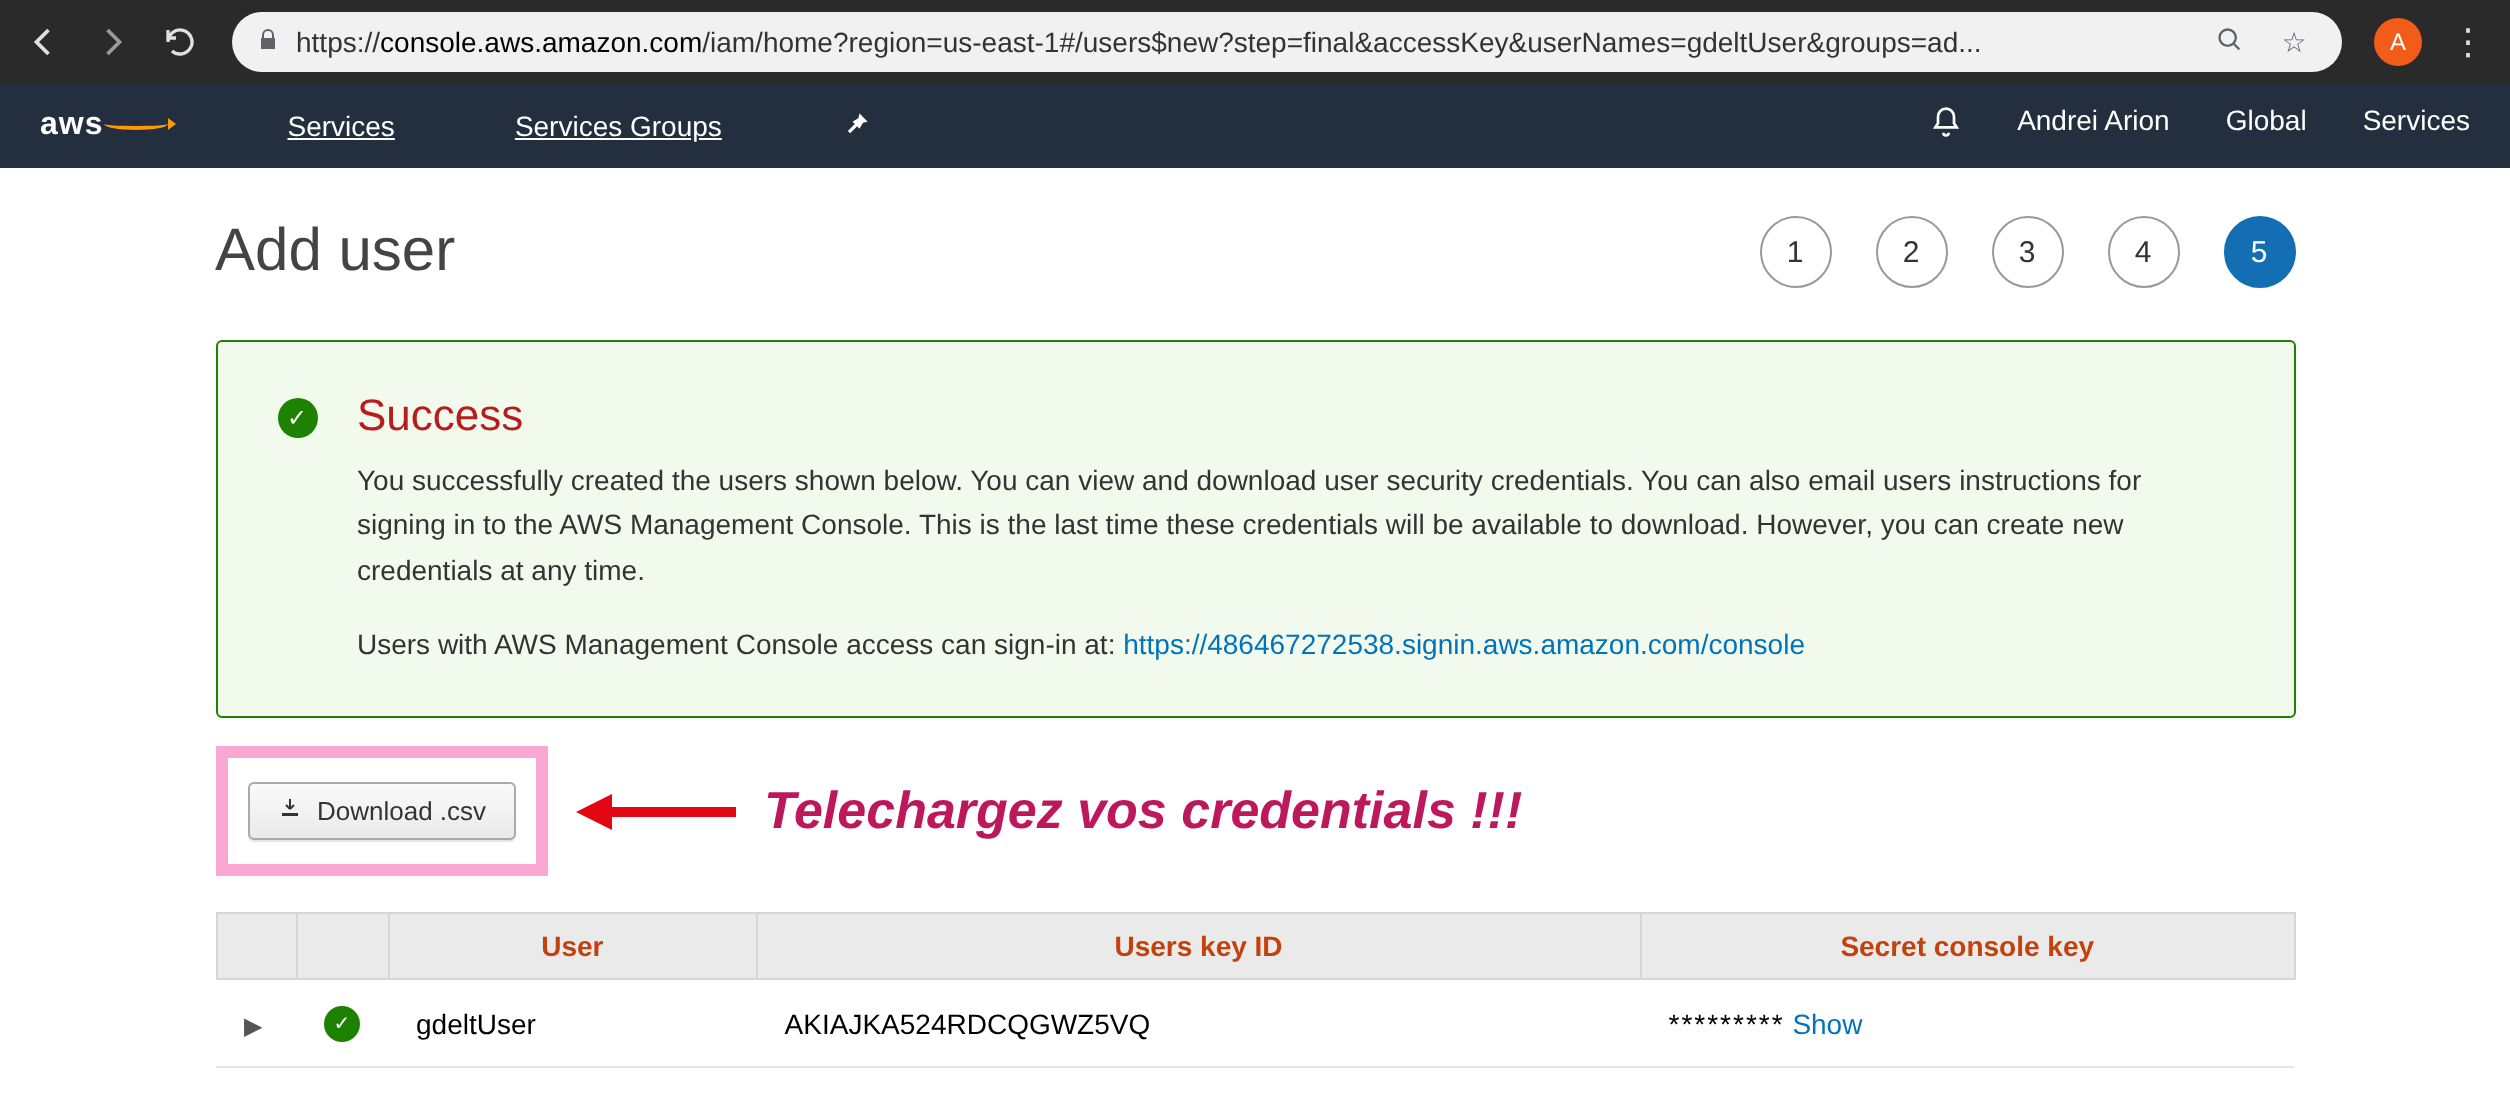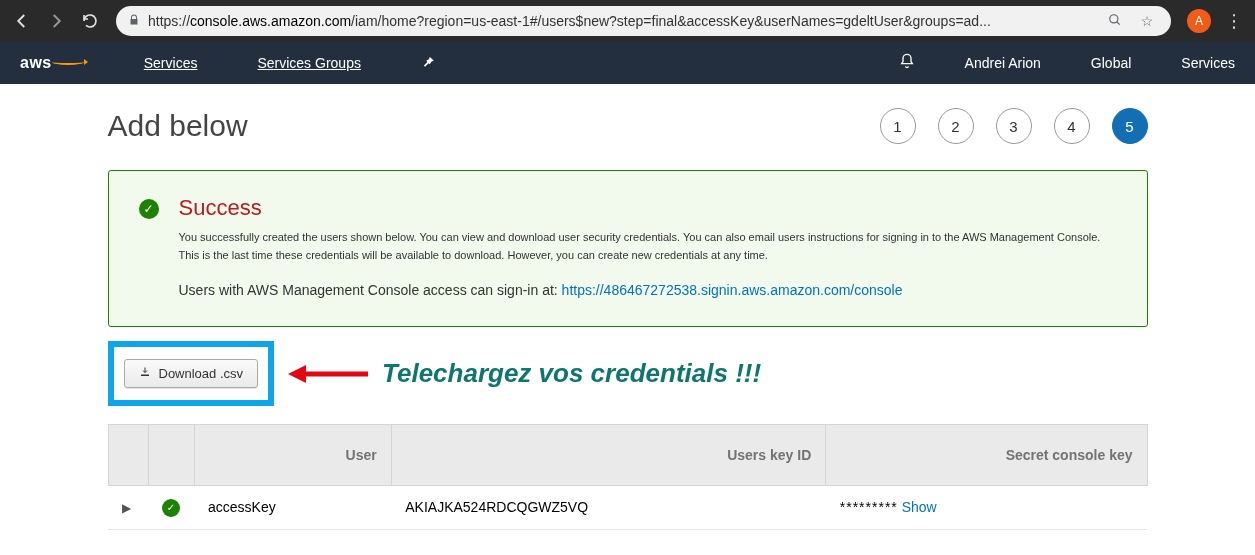--- a/index.html
+++ b/index.html
@@ -26,7 +26,7 @@
     .nav-link { margin-right: 60px; cursor: pointer; text-decoration: underline; }
     .pin { font-size: 14px; cursor:pointer; }
     .nav-spacer { flex: 1; }
-    .nav-right { display: flex; align-items: center; gap: 50px; }
+    .nav-right { display: flex; gap: 28px; }
     .bell { font-size: 16px; cursor:pointer; }
 
     

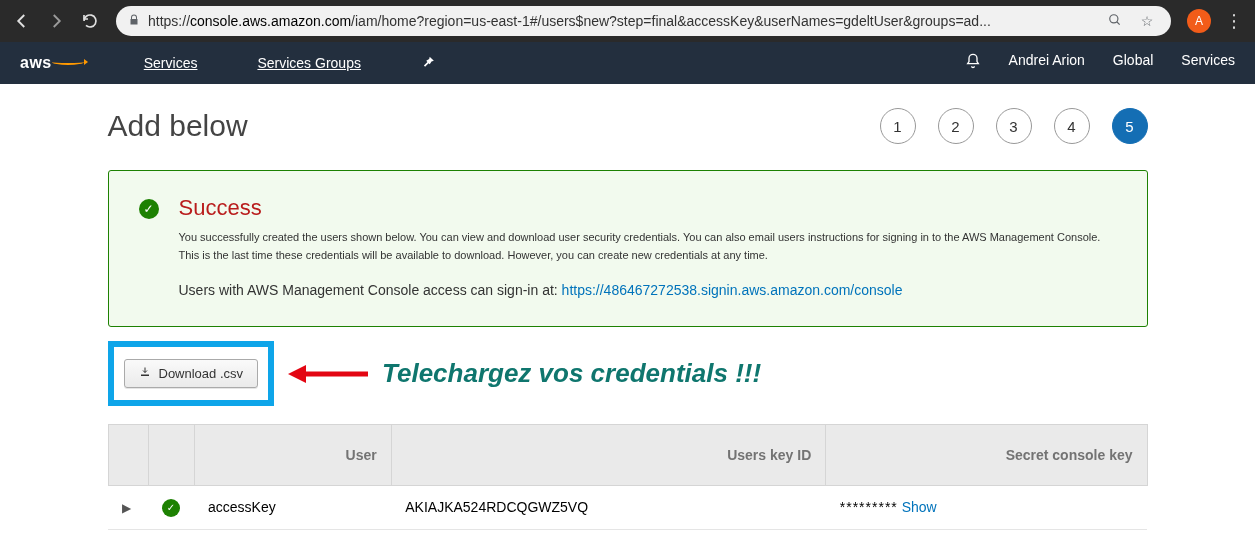--- a/index.html
+++ b/index.html
@@ -132,7 +132,7 @@
 
 <div class="content">
   <div class="header-row">
-    <h1 class="page-title">Add below</h1>
+    <h1 class="page-title">Add user</h1>
     <div class="steps">
       <div class="step">1</div>
       <div class="step">2</div>

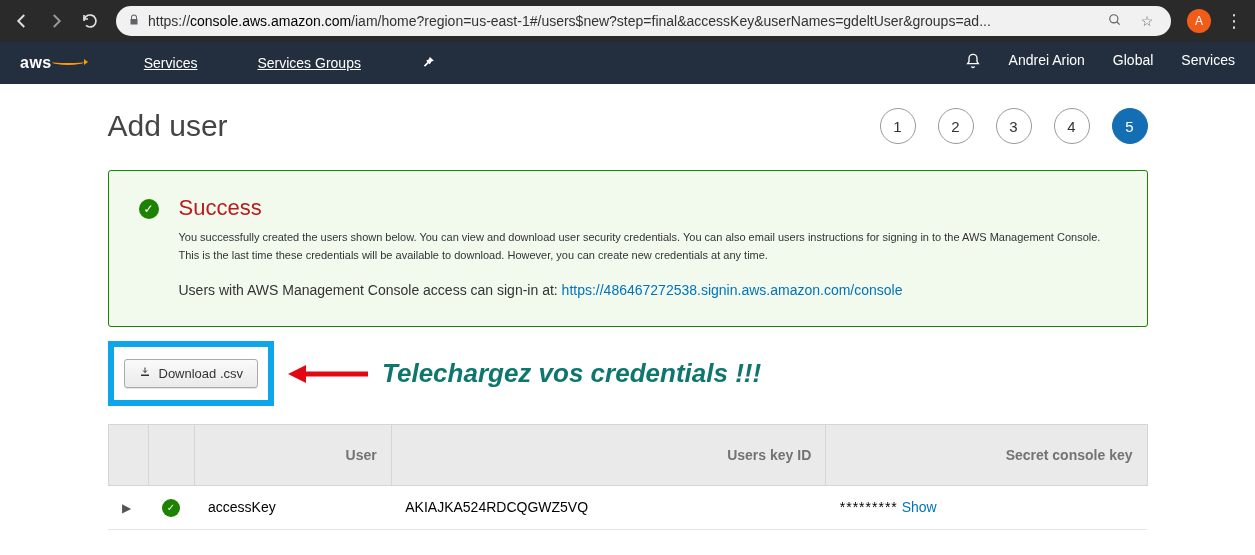--- a/index.html
+++ b/index.html
@@ -41,7 +41,7 @@
     .success-box { border: 1px solid #1d8102; background: #f2faee; border-radius: 3px; padding: 24px 30px 28px; display: flex; gap: 20px; margin-bottom: 14px; }
     .success-ico { width: 20px; height: 20px; background: #1d8102; border-radius: 50%; color: #fff; display: flex; align-items: center; justify-content: center; font-size: 12px; flex-shrink: 0; margin-top: 4px; }
     .success-title { color: #b91c1c; font-size: 22px; font-weight: 400; margin-bottom: 8px; }
-    .success-text { font-size: 11px; line-height: 1.6; color: #333; margin-bottom: 18px; }
+    .success-text { font-size: 14px; line-height: 1.6; color: #333; margin-bottom: 18px; }
     .signin-line { font-size: 14px; color: #333; }
     .link { color: #0073bb; cursor: pointer; }
 

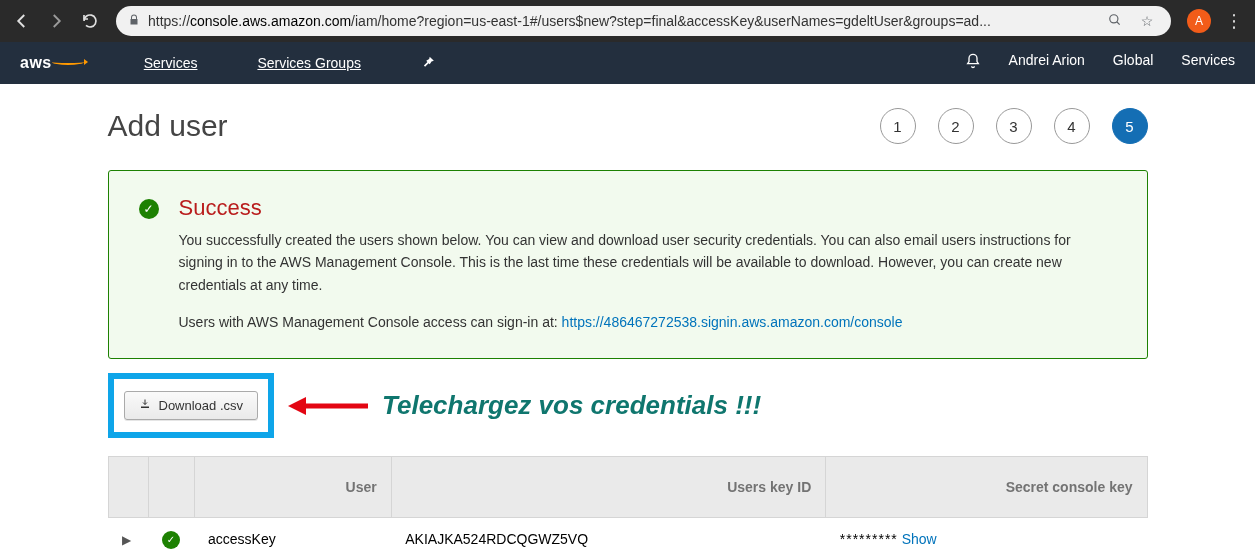--- a/index.html
+++ b/index.html
@@ -47,7 +47,7 @@
 
     
     .dl-row { display: flex; align-items: center; gap: 14px; margin-bottom: 18px; }
-    .dl-frame { border: 6px solid #0ea5e9; padding: 12px 10px; }
+    .dl-frame { border: 6px solid #f9a8d4; padding: 12px 10px; }
     .dl-btn { display: inline-flex; align-items: center; gap: 8px; background: linear-gradient(#fafafa,#eaeaea); border: 1px solid #aaa; border-radius: 3px; padding: 6px 14px; font-size: 13px; color: #333; cursor: pointer; box-shadow: 0 1px 0 rgba(0,0,0,0.1); }
     .arrow-svg { flex-shrink: 0; }
     .callout { color: #0f766e; font-size: 26px; font-weight: 700; font-style: italic; }

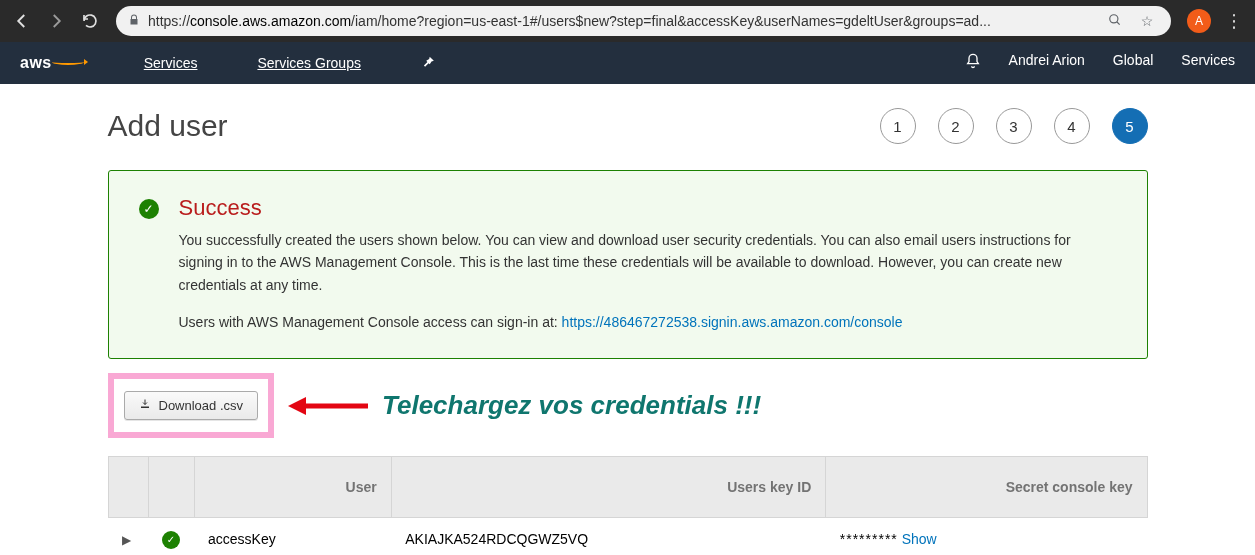--- a/index.html
+++ b/index.html
@@ -50,7 +50,7 @@
     .dl-frame { border: 6px solid #f9a8d4; padding: 12px 10px; }
     .dl-btn { display: inline-flex; align-items: center; gap: 8px; background: linear-gradient(#fafafa,#eaeaea); border: 1px solid #aaa; border-radius: 3px; padding: 6px 14px; font-size: 13px; color: #333; cursor: pointer; box-shadow: 0 1px 0 rgba(0,0,0,0.1); }
     .arrow-svg { flex-shrink: 0; }
-    .callout { color: #0f766e; font-size: 26px; font-weight: 700; font-style: italic; }
+    .callout { color: #be185d; font-size: 26px; font-weight: 700; font-style: italic; }
 
     
     .utable { width: 100%; border-collapse: collapse; font-size: 14px; }

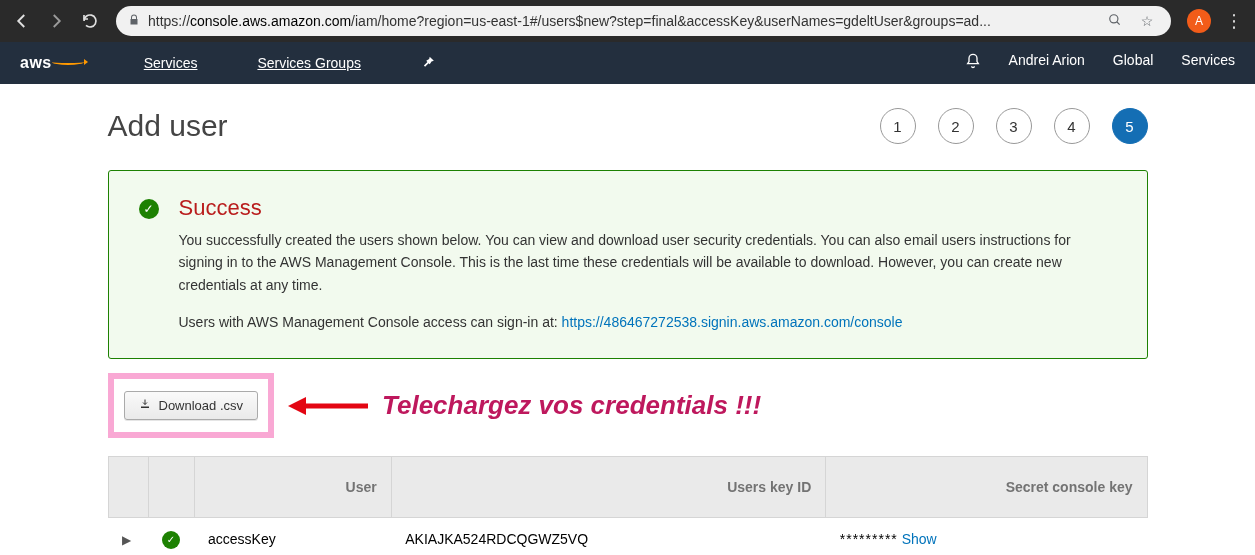--- a/index.html
+++ b/index.html
@@ -54,7 +54,7 @@
 
     
     .utable { width: 100%; border-collapse: collapse; font-size: 14px; }
-    .utable th { text-align: right; background: #eaeaea; border: 1px solid #d5d5d5; padding: 22px 14px; font-weight: 700; color: #737373; }
+    .utable th { text-align: center; background: #eaeaea; border: 1px solid #d5d5d5; padding: 8px 14px; font-weight: 700; color: #c2410c; }
     .utable td { padding: 12px 14px; border-bottom: 1px solid #e5e5e5; }
     .col-expand { width: 40px; }
     .col-status { width: 40px; }

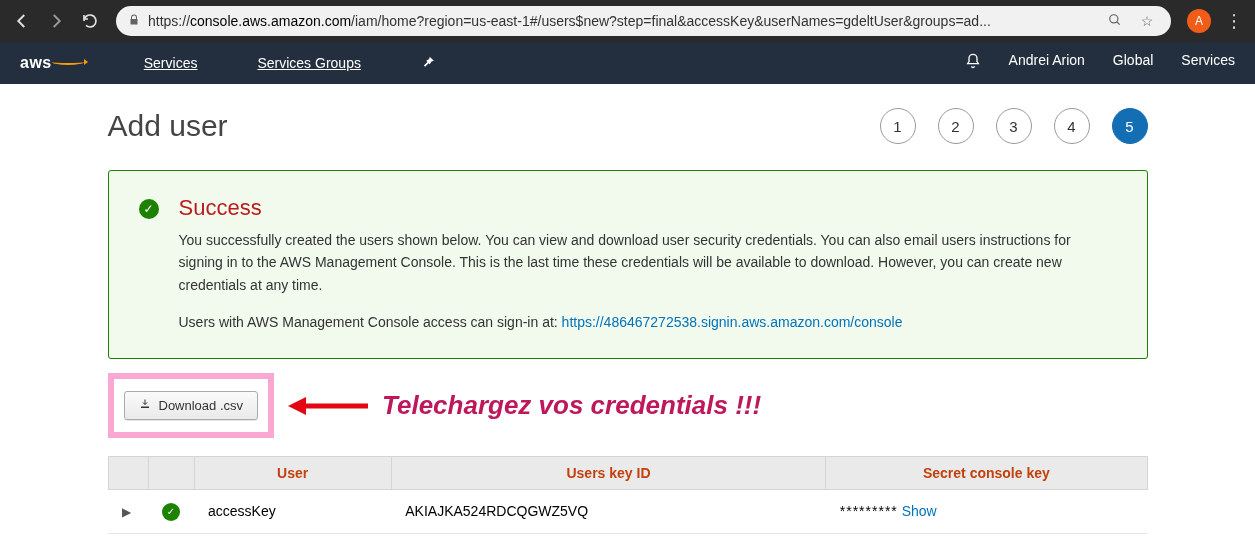--- a/index.html
+++ b/index.html
@@ -186,7 +186,7 @@
       <tr>
         <td><span class="expander">▶</span></td>
         <td><span class="status-ok">✓</span></td>
-        <td>accessKey</td>
+        <td>gdeltUser</td>
         <td>AKIAJKA524RDCQGWZ5VQ</td>
         <td>
           <span class="mask">*********</span> <span class="link">Show</span>

